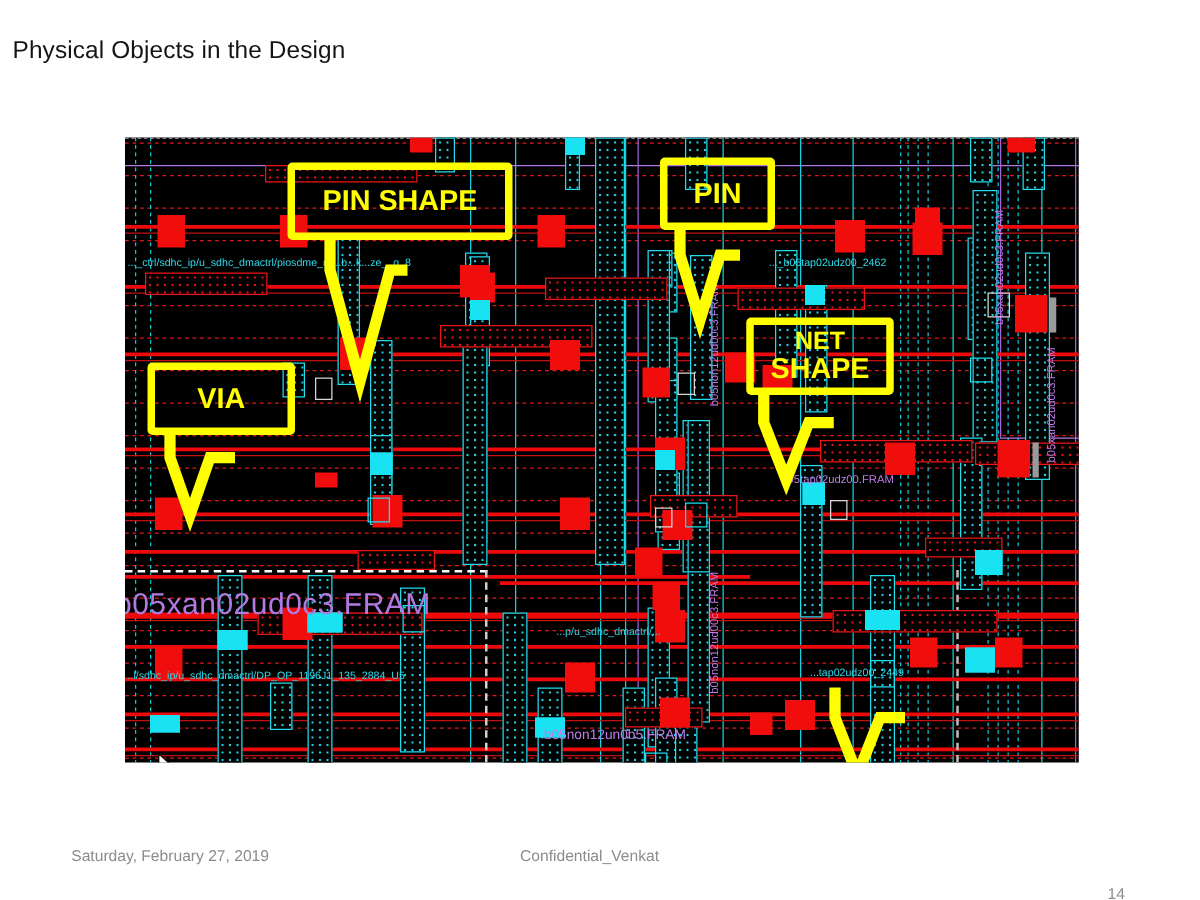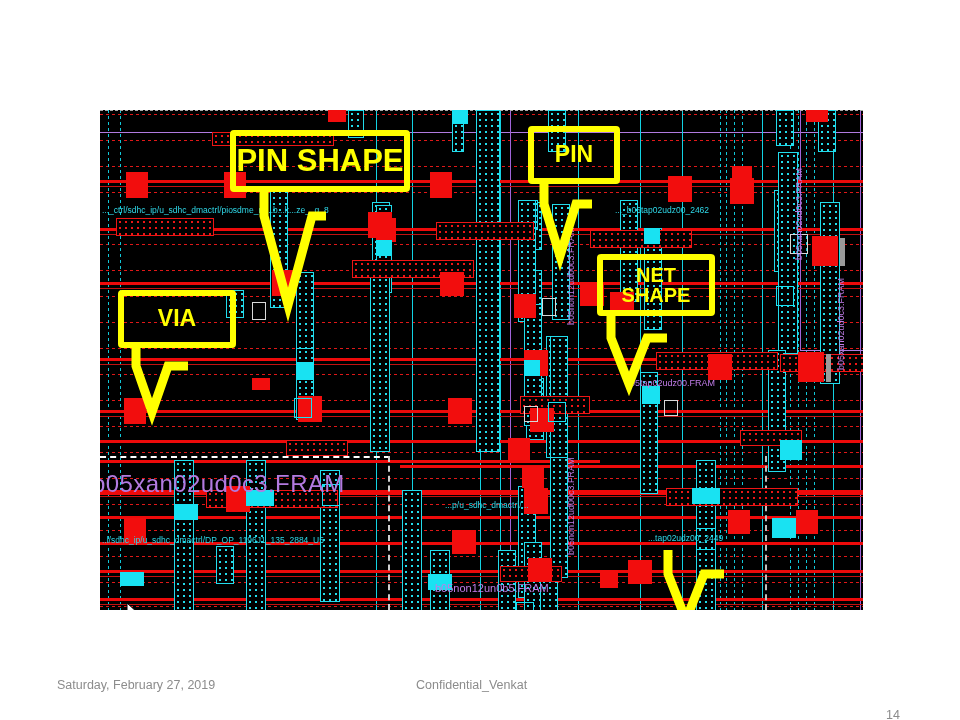--- a/index.html
+++ b/index.html
@@ -92,6 +92,7 @@
 
 <div id="slide">
 
+  <div class="slide-title">Physical Objects in the Design</div>
 
   <div id="eda">
 

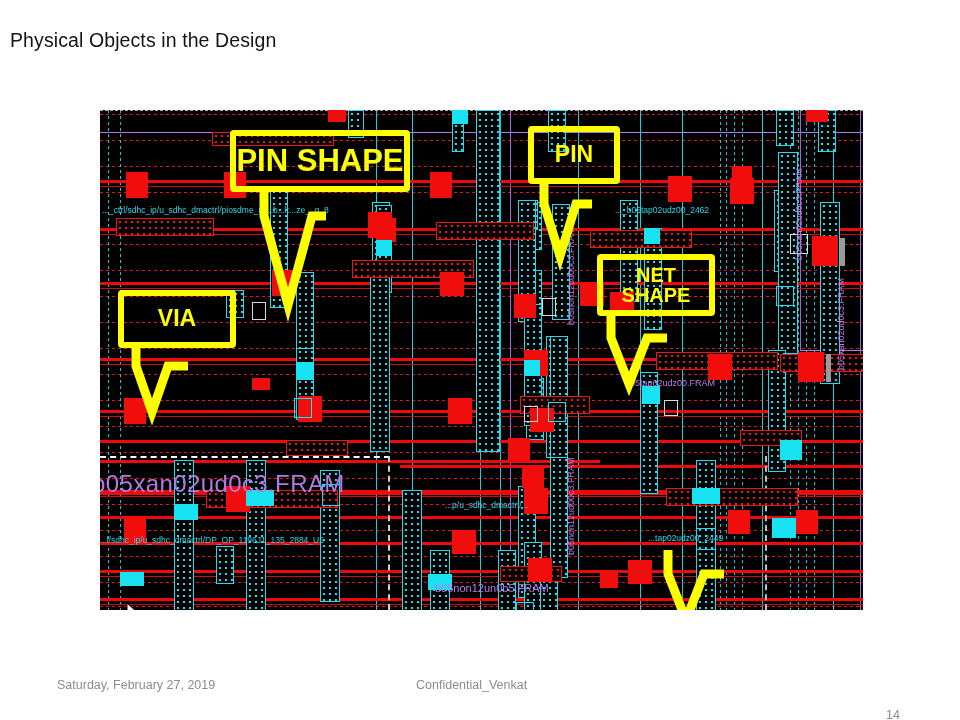--- a/index.html
+++ b/index.html
@@ -323,7 +323,7 @@
         <path d="M34 58 L34 86 L58 175 L82 86 L96 86" fill="none" stroke="#ffff00" stroke-width="9" stroke-linejoin="miter"></path>
       </svg>
       <div class="box" style="left:0;top:0;width:180px;height:62px;">
-        <span style="font-size:31px">PIN SHAPE</span>
+        <span style="font-size:23px">PIN SHAPE</span>
       </div>
     </div>
 

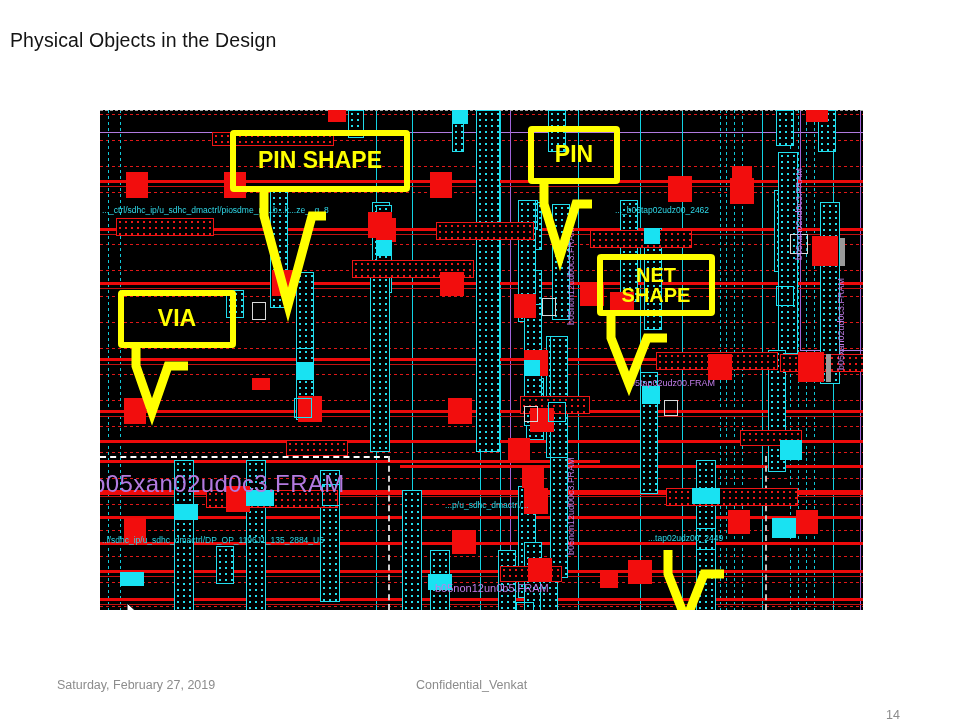--- a/index.html
+++ b/index.html
@@ -351,7 +351,7 @@
       </svg>
       <div class="box" style="left:0;top:0;width:118px;height:62px;flex-direction:column;">
         <span style="font-size:20px">NET</span>
-        <span style="font-size:20px">SHAPE</span>
+        <span style="font-size:23px">SHAPE</span>
       </div>
     </div>
 

